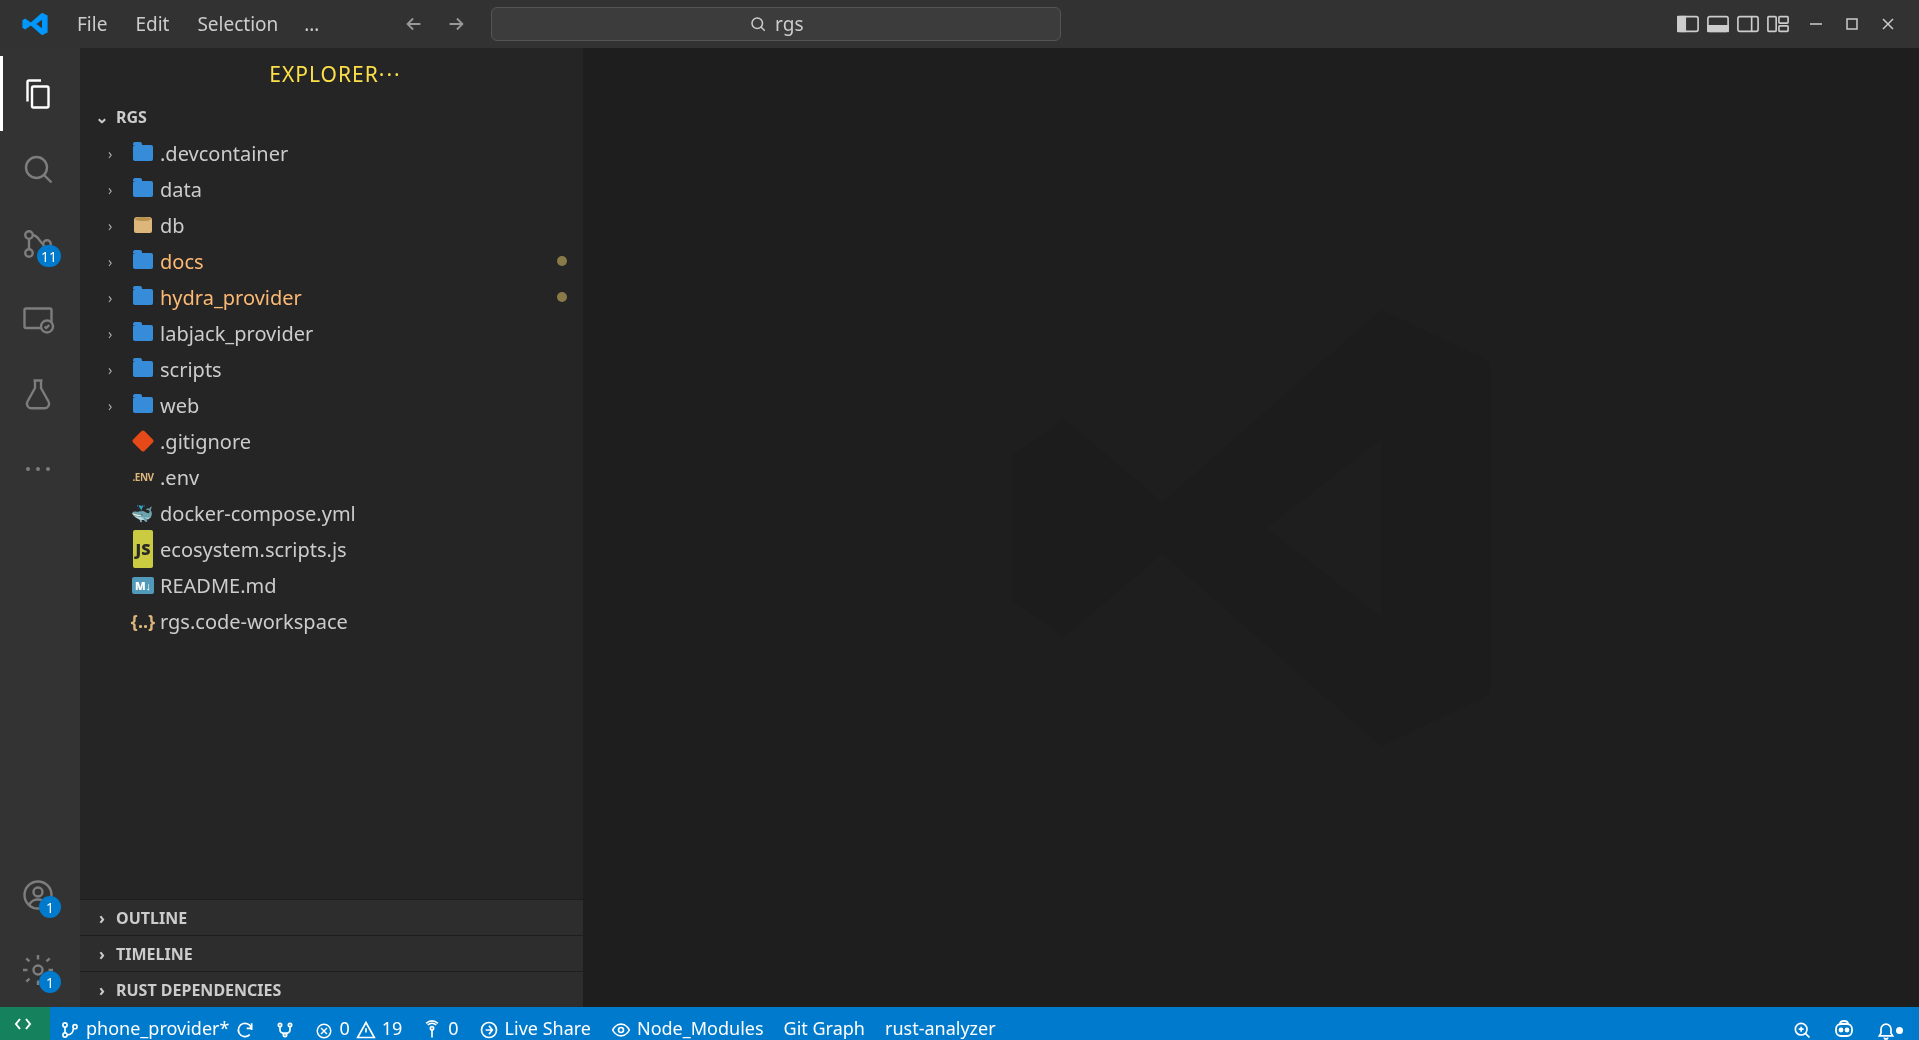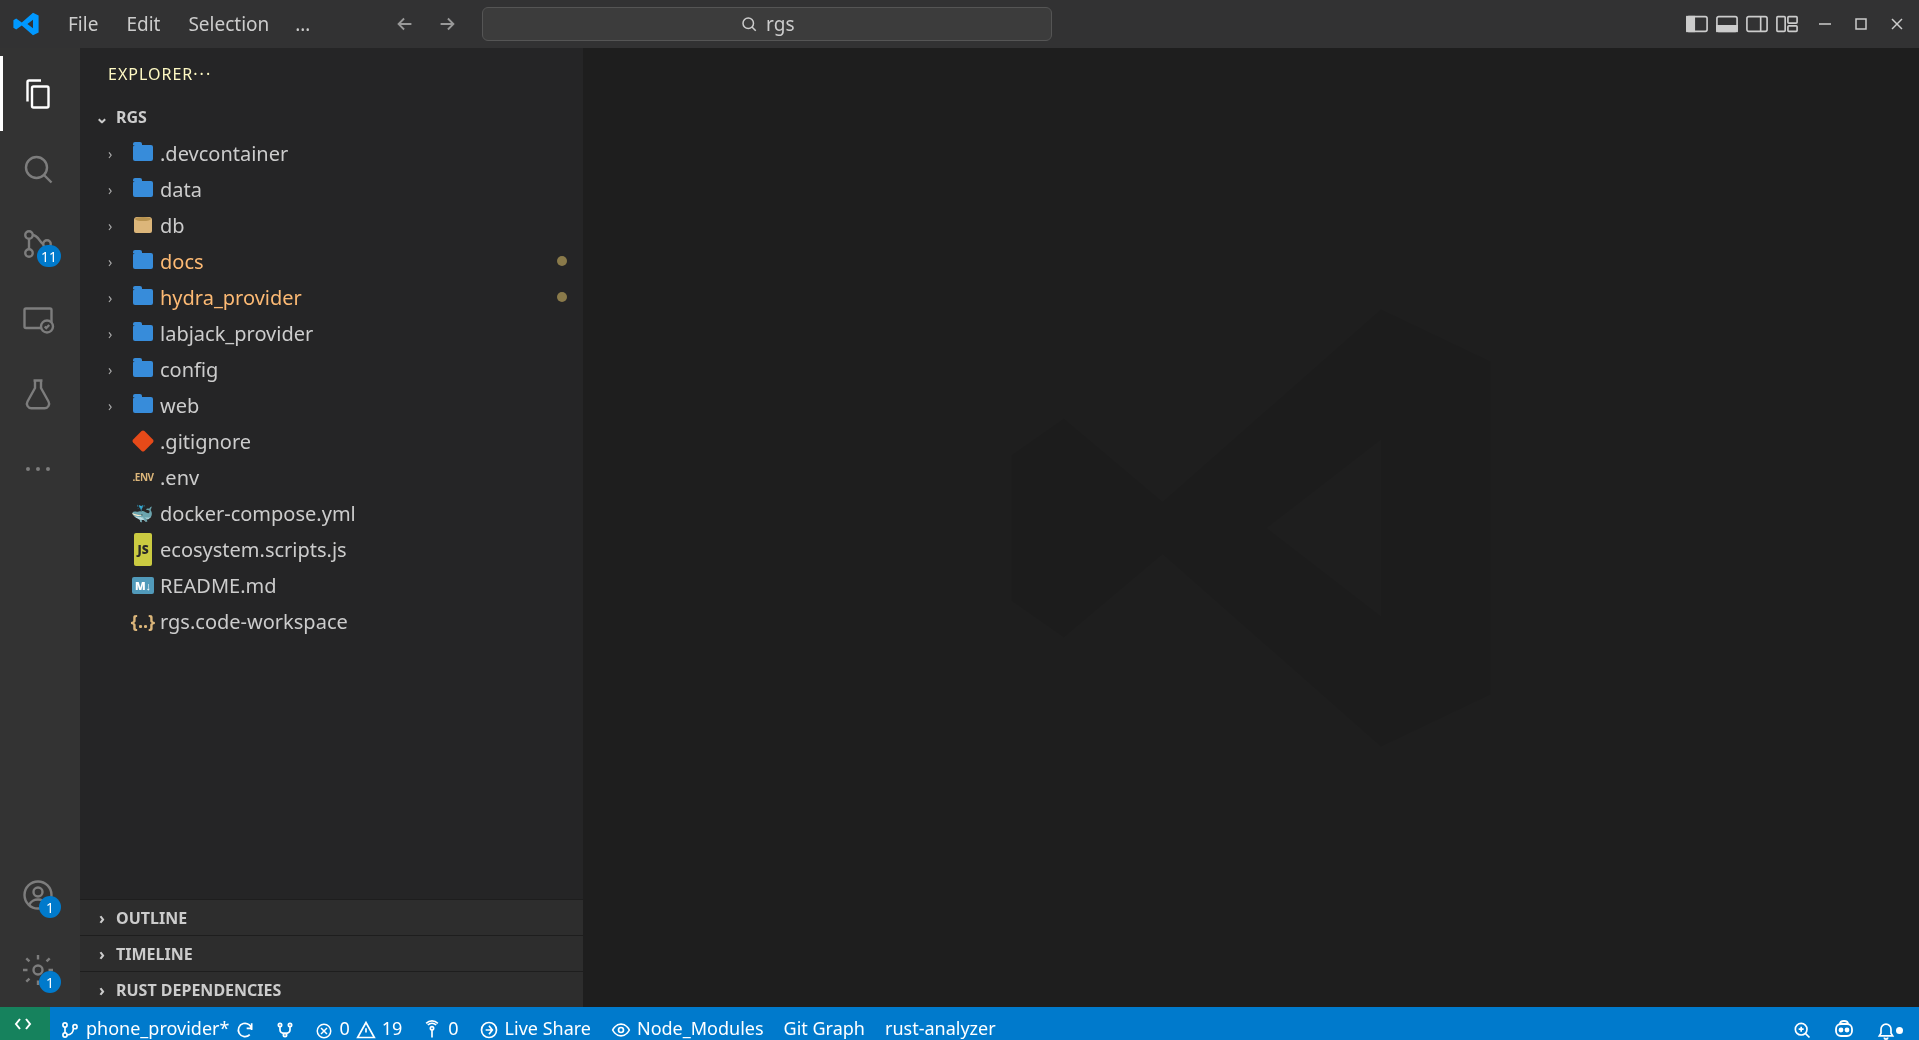--- a/index.html
+++ b/index.html
@@ -6,7 +6,7 @@
 html, body { width: 1919px; height: 1040px; background: #1e1e1e; color: #ccc; overflow: hidden; }
 
 
-.titlebar { height: 48px; background: #323233; display: flex; align-items: center; padding: 0 8px; }
+.titlebar { height: 48px; background: #323233; display: flex; align-items: center; padding: 0 17px; }
 .titlebar .logo { width: 36px; height: 36px; display: flex; align-items: center; justify-content: center; margin-right: 10px; }
 .titlebar .menu { display: flex; gap: 0; }
 .titlebar .menu-item { padding: 6px 14px; color: #ccc; font-size: 19px; border-radius: 4px; cursor: pointer; }

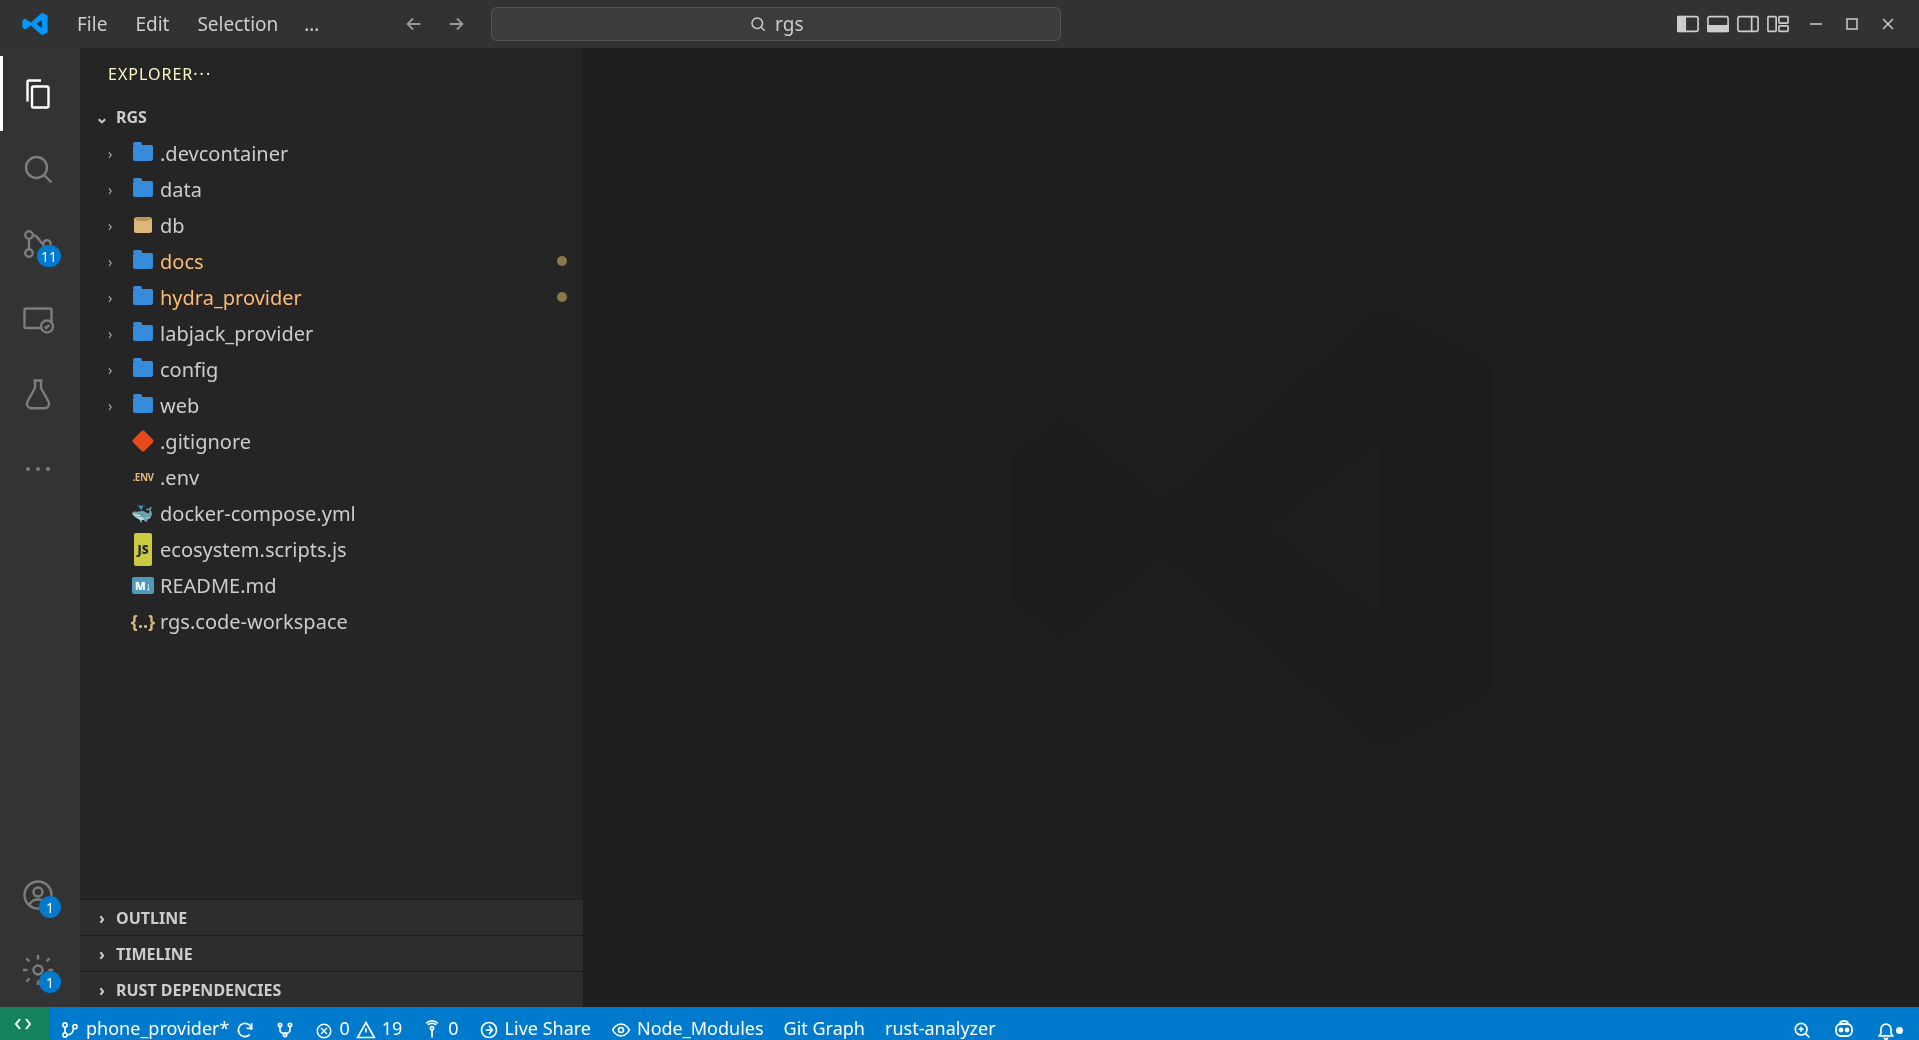--- a/index.html
+++ b/index.html
@@ -30,7 +30,7 @@
 .activitybar .bottom { margin-top: auto; }
 
 .sidebar { width: 503px; background: #252526; display: flex; flex-direction: column; }
-.sidebar-header { height: 52px; display: flex; align-items: center; justify-content: flex-start; padding: 0 20px 0 28px; color: #fef9c3; font-size: 16px; letter-spacing: 1px; }
+.sidebar-header { height: 52px; display: flex; align-items: center; justify-content: center; padding: 0 20px 0 28px; color: #fde047; font-size: 21px; letter-spacing: 1px; }
 .section-header { height: 33px; display: flex; align-items: center; padding: 0 8px 0 12px; font-size: 16px; font-weight: 700; color: #ccc; cursor: pointer; }
 .section-header .chev { width: 20px; text-align: center; color: #ccc; margin-right: 4px; }
 .section-header.sub { background: #2d2d2d; border-top: 1px solid #1e1e1e; height: 36px; }

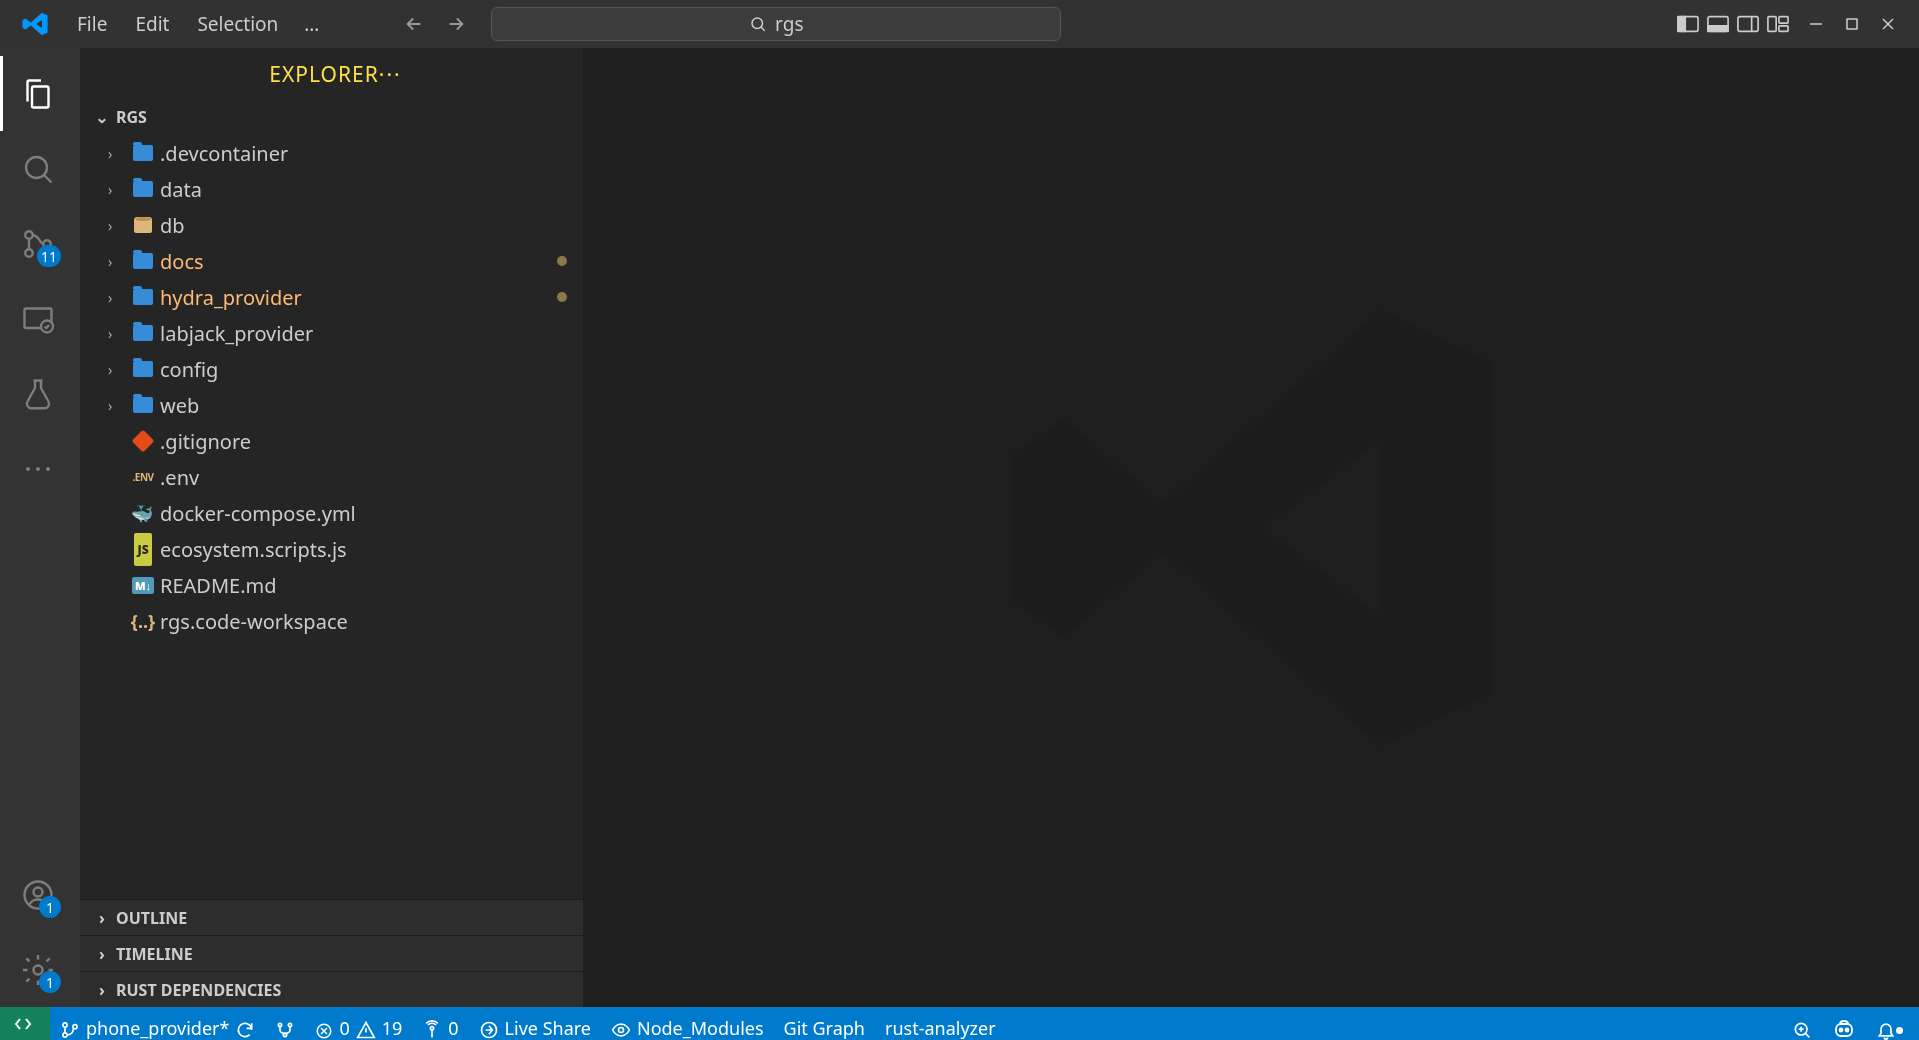--- a/index.html
+++ b/index.html
@@ -265,7 +265,7 @@
           <span class="icon">
             <span class="folder-icon"></span>
           </span>
-          <span class="label">config</span>
+          <span class="label">scripts</span>
         </div>
       <div class="tree-row">
           <span class="chev">›</span>

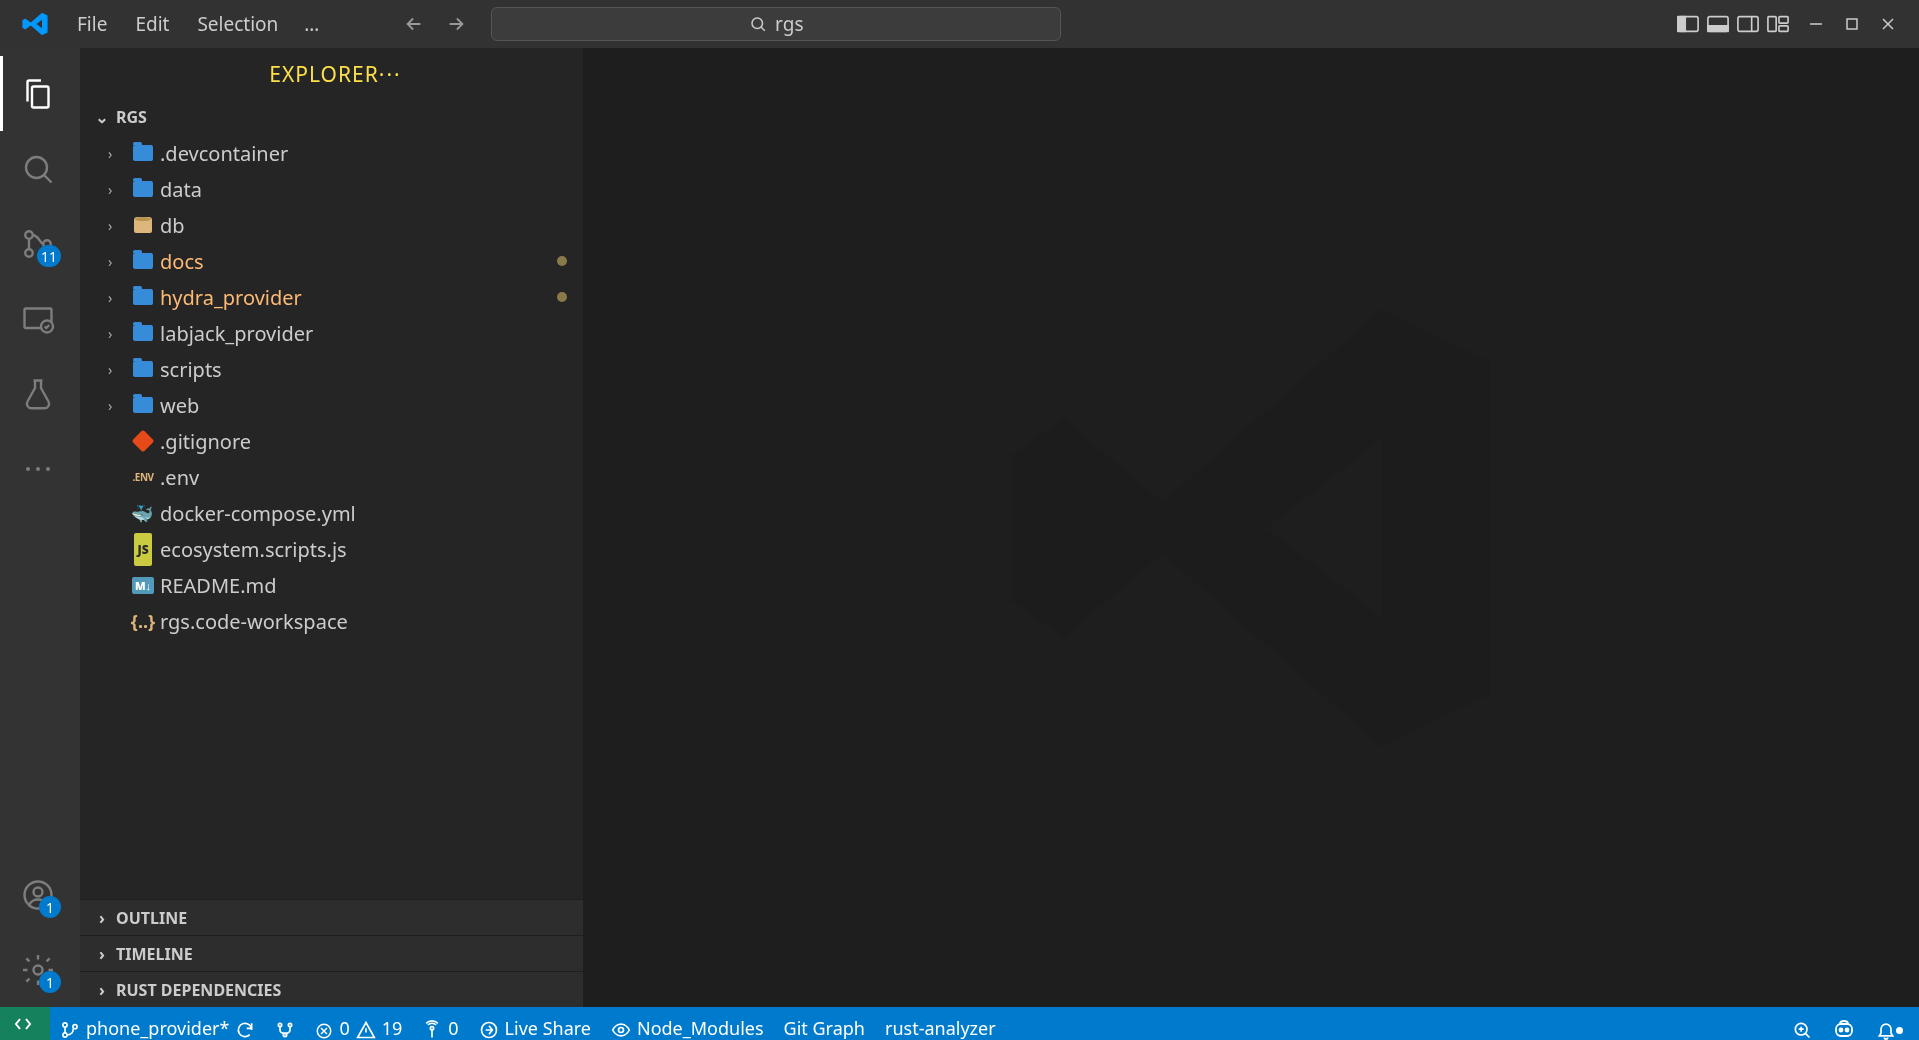--- a/index.html
+++ b/index.html
@@ -48,7 +48,7 @@
 .env-icon { font-size: 10px; font-weight: 700; color: #dcb67a; letter-spacing: -0.5px; }
 .git-icon { transform: rotate(45deg); width: 16px; height: 16px; background: #e64a19; border-radius: 2px; display: flex; align-items: center; justify-content: center; }
 .docker-icon { color: #0db7ed; font-size: 18px; }
-.js-icon { background: #cbcb41; color: #292929; font-weight: 900; font-size: 12px; padding: 8px 3px; border-radius: 2px; }
+.js-icon { background: #cbcb41; color: #292929; font-weight: 900; font-size: 16px; padding: 8px 3px; border-radius: 2px; }
 .md-icon { background: #519aba; color: #fff; font-weight: 900; font-size: 11px; padding: 1px 3px; border-radius: 2px; }
 .json-icon { color: #dcb67a; font-size: 18px; font-weight: 700; }
 

